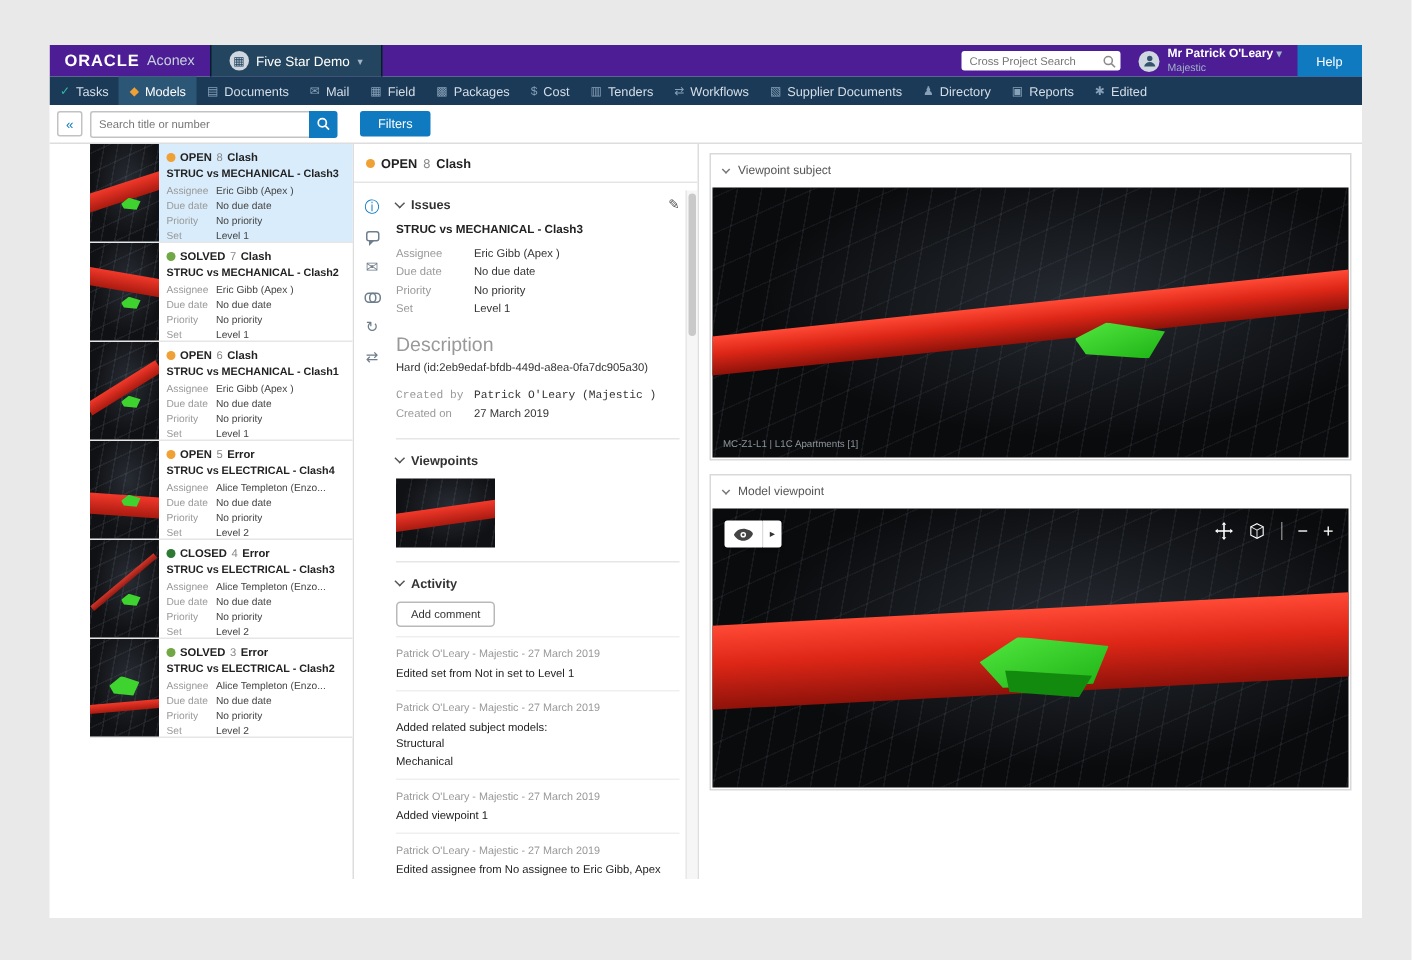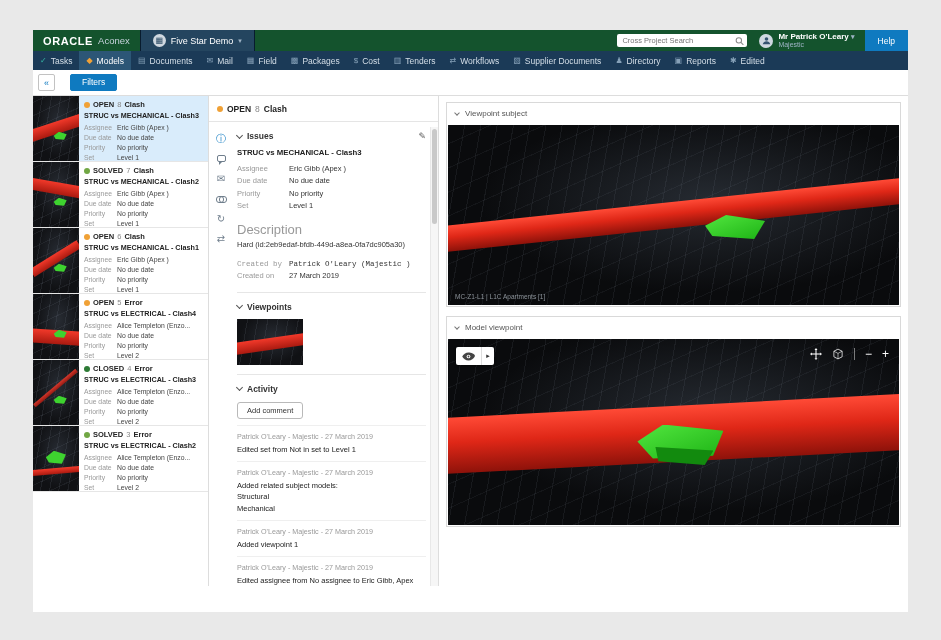--- a/index.html
+++ b/index.html
@@ -11,7 +11,7 @@
   .app { position: absolute; left: 33px; top: 30px; width: 875px; height: 582px; background: #fff; overflow: hidden; }
 
   
-  .top-header { height: 21px; background: #14532d; display: flex; align-items: stretch; color: #fff; }
+  .top-header { height: 21px; background: #4c1d95; display: flex; align-items: stretch; color: #fff; }
   .brand { display: flex; align-items: center; padding: 0 10px; }
   .brand-main { font-weight: bold; font-size: 11px; letter-spacing: .6px; }
   .brand-sub { margin-left: 5px; font-size: 9.5px; color: #c7d3dd; }

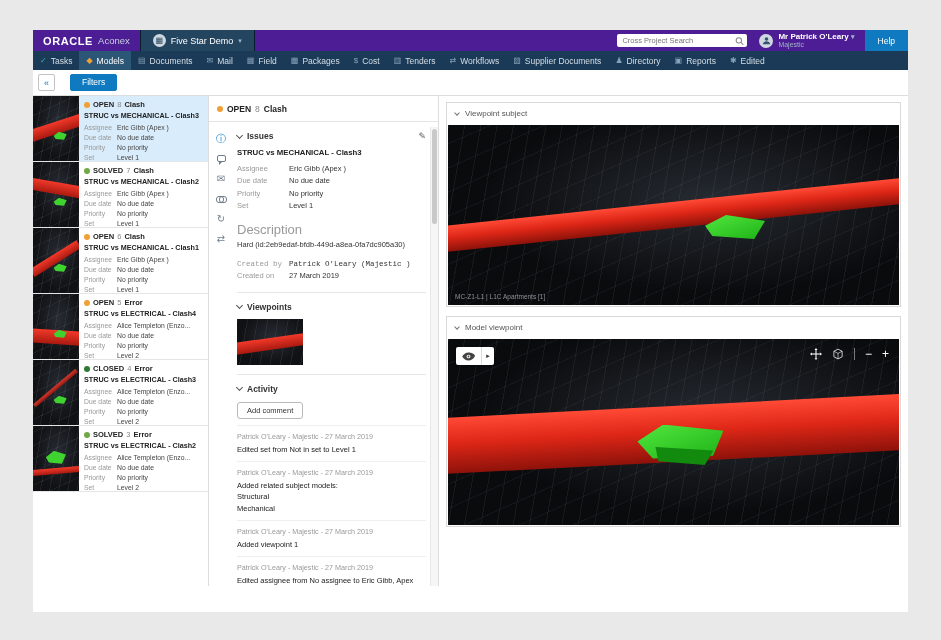--- a/index.html
+++ b/index.html
@@ -20,7 +20,7 @@
   .caret { font-size: 7px; color: #9fb4c6; }
   .header-spacer { flex: 1; }
   .global-search { display: flex; align-items: center; margin-right: 12px; position: relative; }
-  .global-search input { width: 130px; height: 13px; border: none; border-radius: 2px; font-size: 7.5px; padding: 0 16px 0 5px; color: #333; }
+  .global-search input { width: 106px; height: 13px; border: none; border-radius: 2px; font-size: 7.5px; padding: 0 16px 0 5px; color: #333; }
   .gs-icon { position: absolute; right: 3px; top: 50%; transform: translateY(-50%); display: flex; }
   .user { display: flex; align-items: center; gap: 5px; margin-right: 10px; cursor: pointer; }
   .avatar { width: 14px; height: 14px; border-radius: 50%; background: #cfd8e0; display: flex; align-items: center; justify-content: center; }

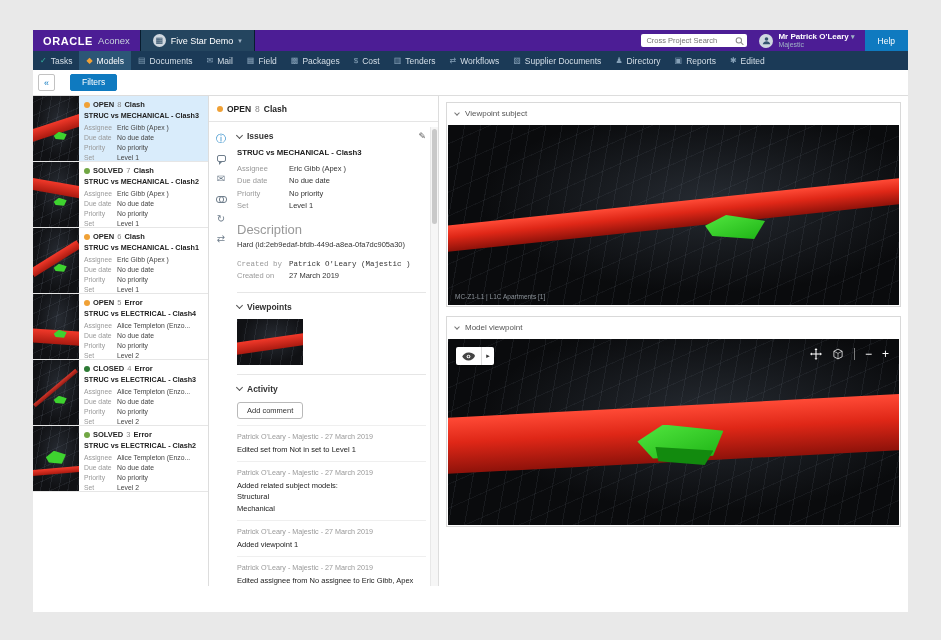--- a/index.html
+++ b/index.html
@@ -253,6 +253,15 @@
     <button class="collapse-btn">
         <span>«</span>
       </button>
+    <span class="search-wrap">
+      <input class="search-input" placeholder="Search title or number" style="">
+      <button class="search-btn">
+        <span><svg width="9" height="9" viewBox="0 0 14 14" fill="none" stroke="#fff" stroke-width="1.8">
+              <circle cx="6" cy="6" r="4.2"></circle>
+              <path d="M9.2 9.2L13 13"></path>
+            </svg></span>
+      </button>
+    </span>
     <button class="btn btn-blue filters-btn">Filters</button>
   </div>
 

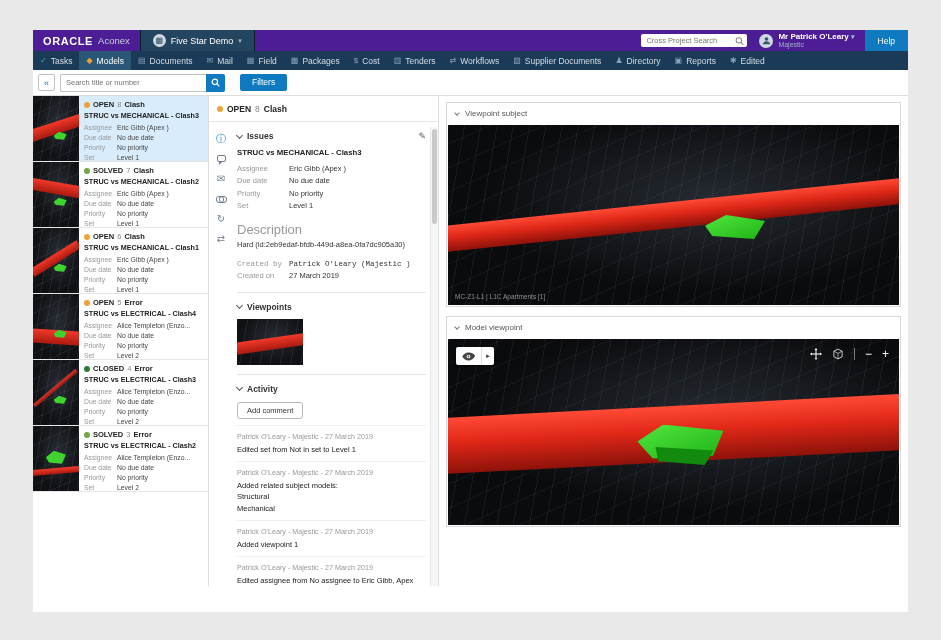--- a/index.html
+++ b/index.html
@@ -55,7 +55,7 @@
   .filters-btn { margin-left: 10px; padding: 3px 11px; }
 
   
-  .main { display: flex; height: 491px; border-top: 1px solid #ddd; }
+  .main { display: flex; height: 491px; border-top: 1px solid #ddd; padding-left: 27px; }
 
   
   .left-panel { width: 176px; border-right: 1px solid #ddd; display: flex; flex-direction: column; flex-shrink: 0; }

